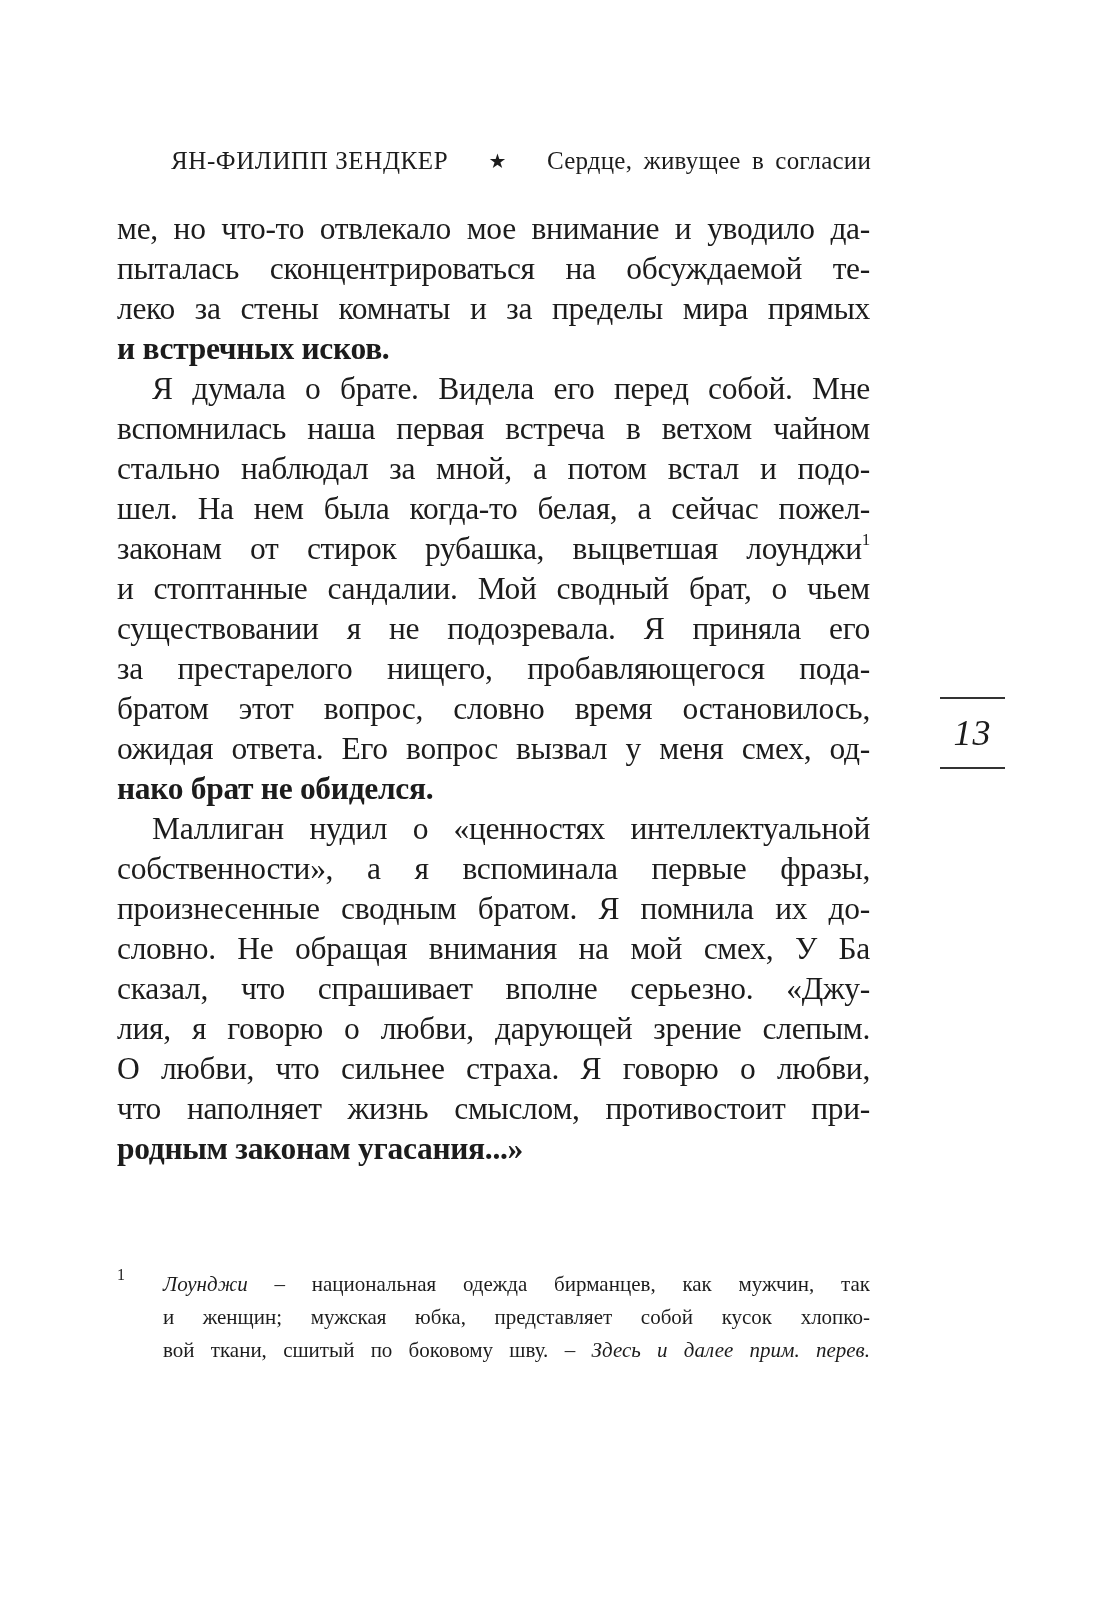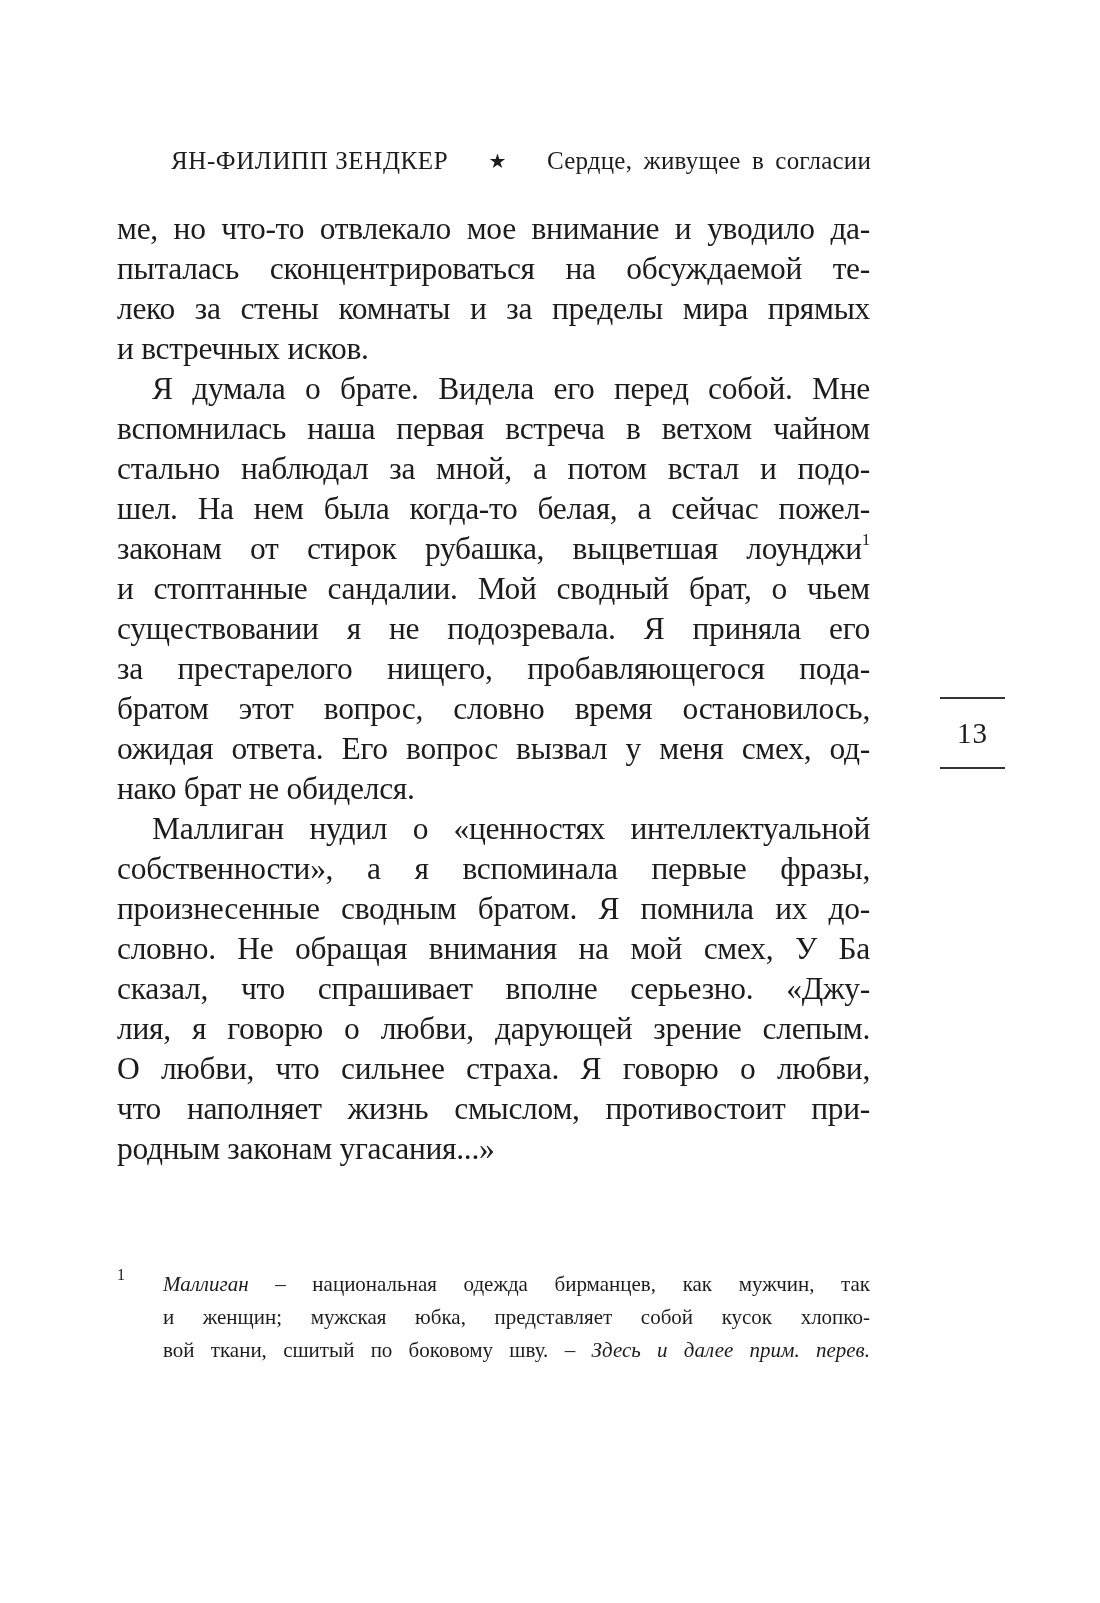--- a/index.html
+++ b/index.html
@@ -55,6 +55,7 @@
     }
     .line.last {
       text-align-last: left;
+      font-weight: bold;
     }
     .line.indent {
       padding-left: 35px;

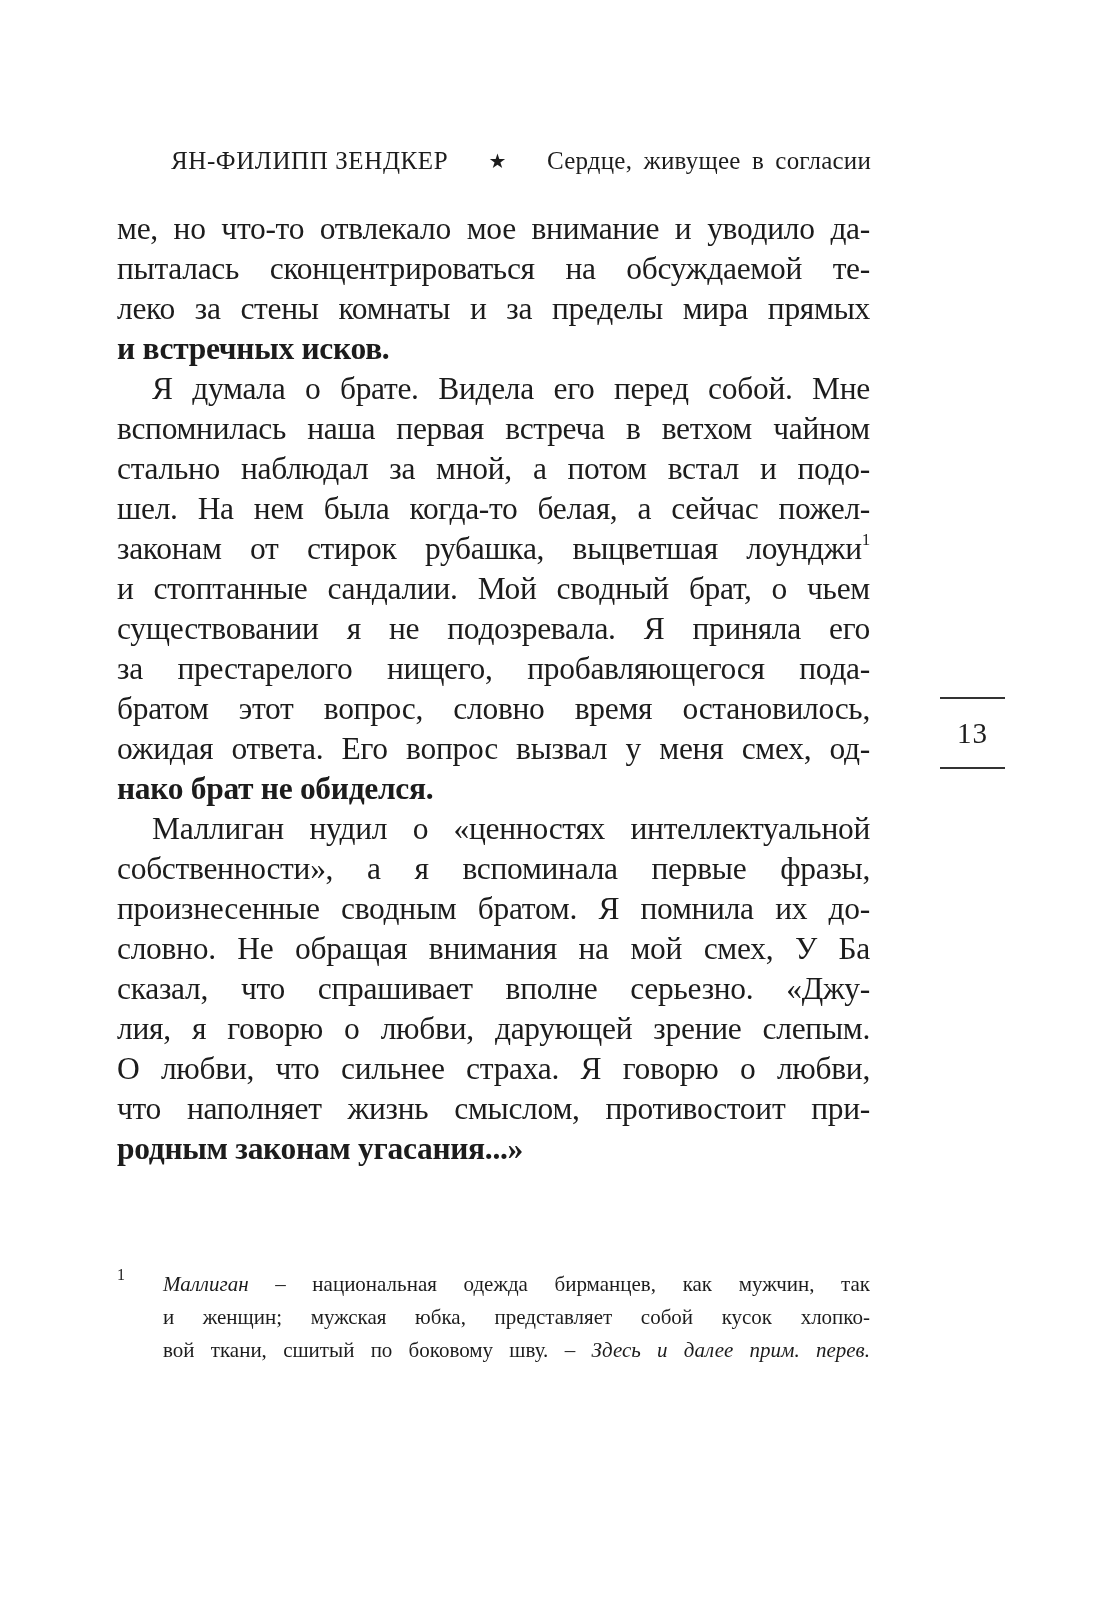--- a/index.html
+++ b/index.html
@@ -78,9 +78,10 @@
       justify-content: center;
     }
     .page-number {
-      font-size: 29px;
+      font-size: 36px;
       line-height: 40px;
       letter-spacing: 1px;
+      font-style: italic;
     }
     .footnote {
       position: absolute;

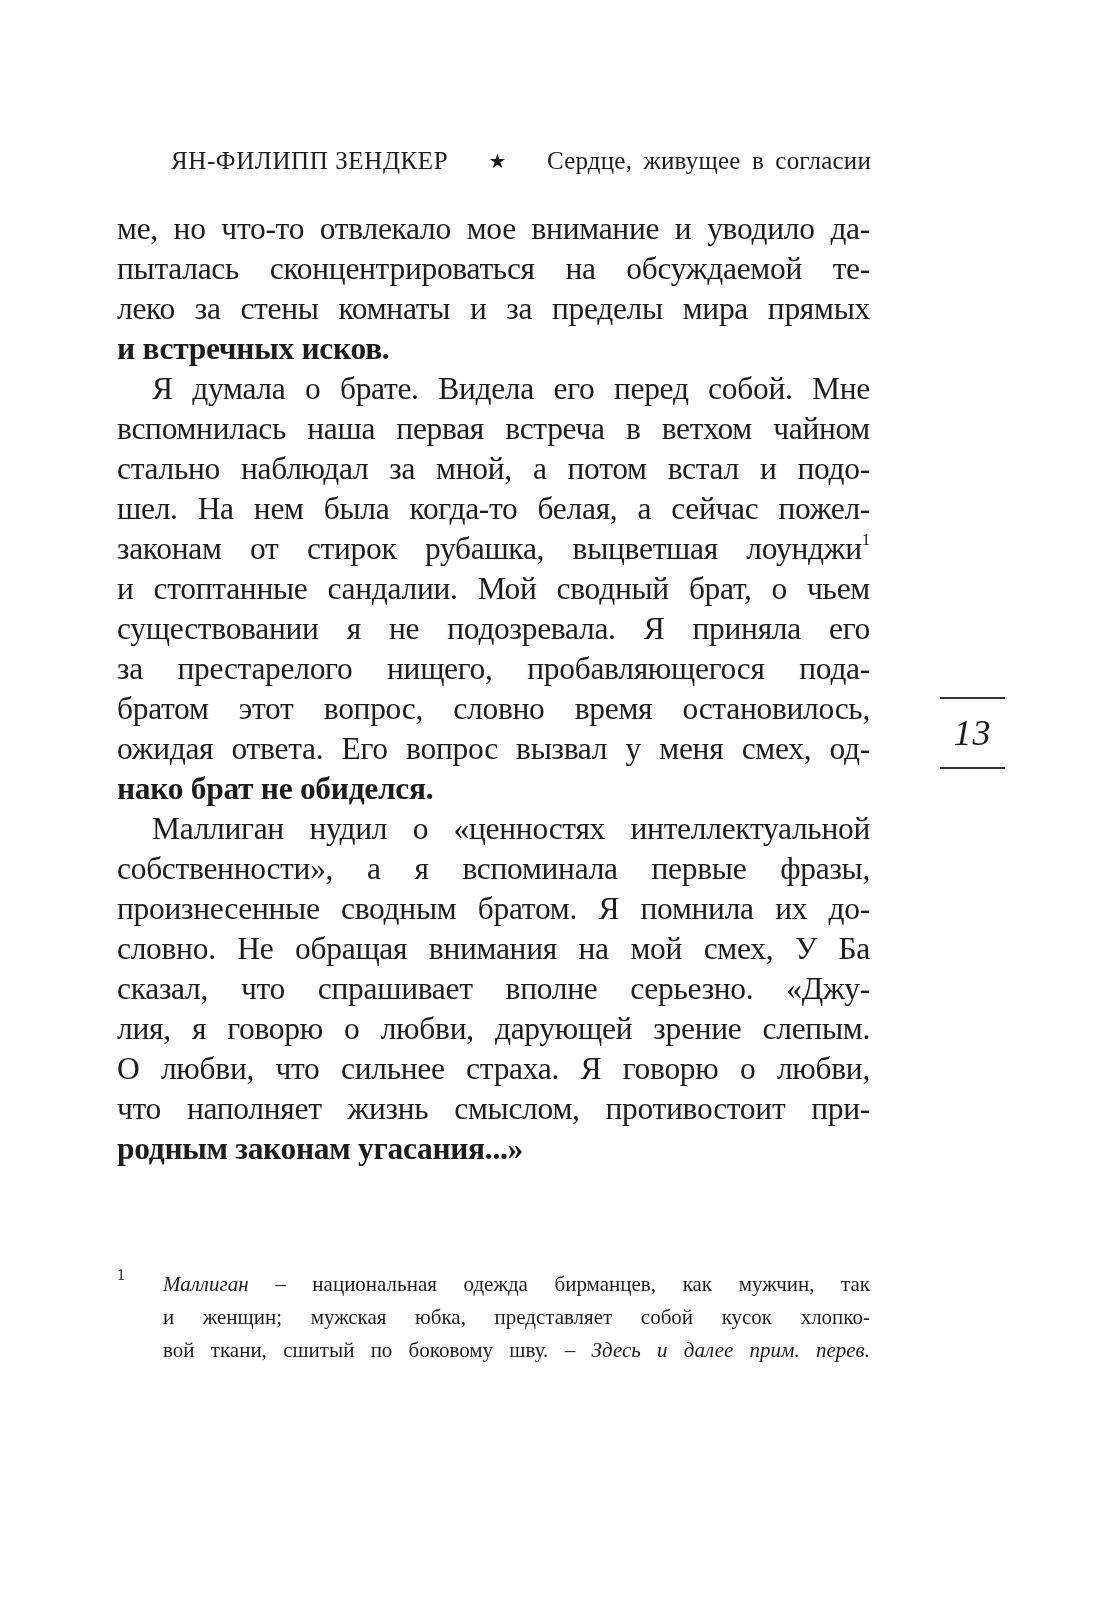--- a/index.html
+++ b/index.html
@@ -164,7 +164,7 @@
   <div class="footnote">
     <span class="fn-mark">1</span>
     <div class="fn-body">
-      <div class="fn-line"><i>Маллиган</i><span> – национальная одежда бирманцев, как мужчин, так</span></div>
+      <div class="fn-line"><i>Лоунджи</i><span> – национальная одежда бирманцев, как мужчин, так</span></div>
       <div class="fn-line">и женщин; мужская юбка, представляет собой кусок хлопко-</div>
       <div class="fn-line"><span>вой ткани, сшитый по боковому шву. – </span><i>Здесь и далее прим. перев.</i></div>
     </div>

